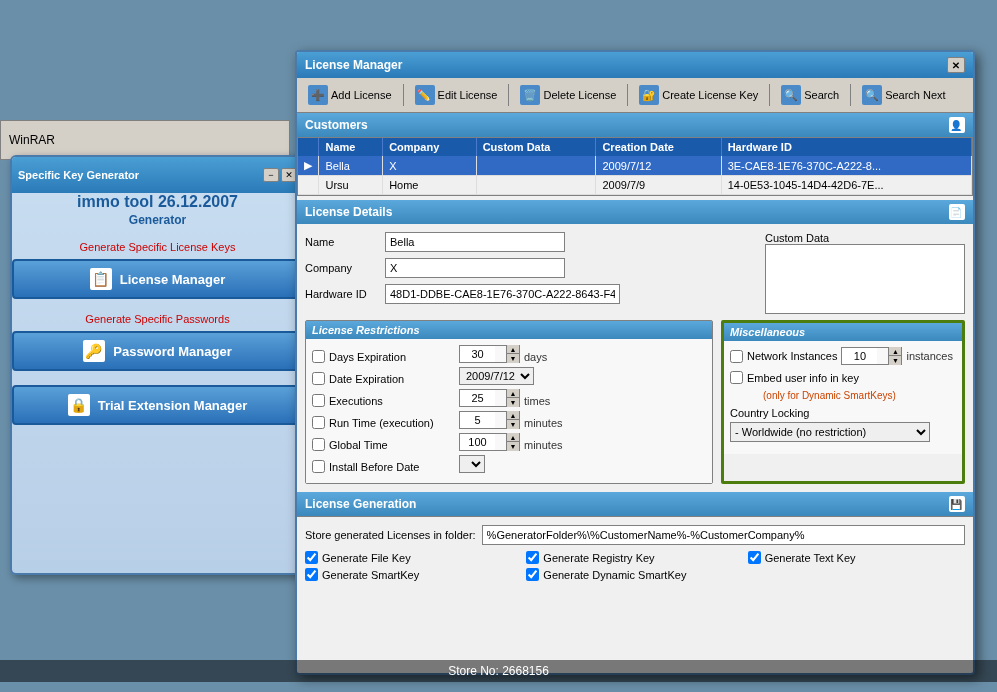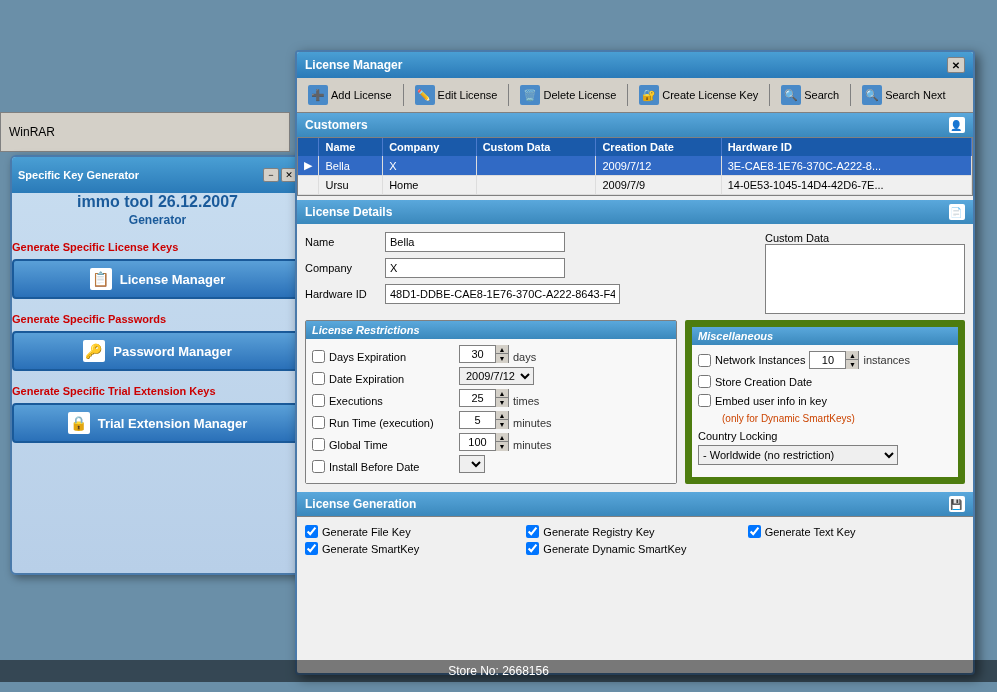--- a/index.html
+++ b/index.html
@@ -16,7 +16,7 @@
     
     .bg-window {
       position: absolute;
-      top: 112px;
+      top: 120px;
       left: 0;
       width: 290px;
       height: 40px;

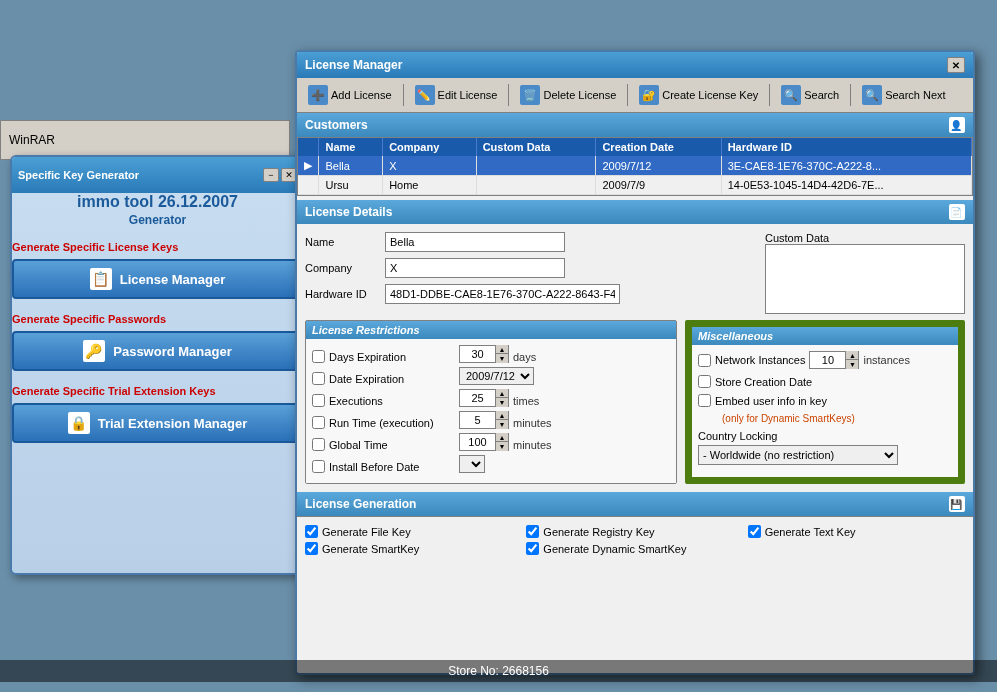--- a/index.html
+++ b/index.html
@@ -88,9 +88,9 @@
     }
     .section-label {
       color: #cc0000;
-      font-weight: bold;
-      font-size: 11px;
-      text-align: left;
+      font-weight: normal;
+      font-size: 11px;
+      text-align: center;
       margin-bottom: 6px;
     }
     .big-button {

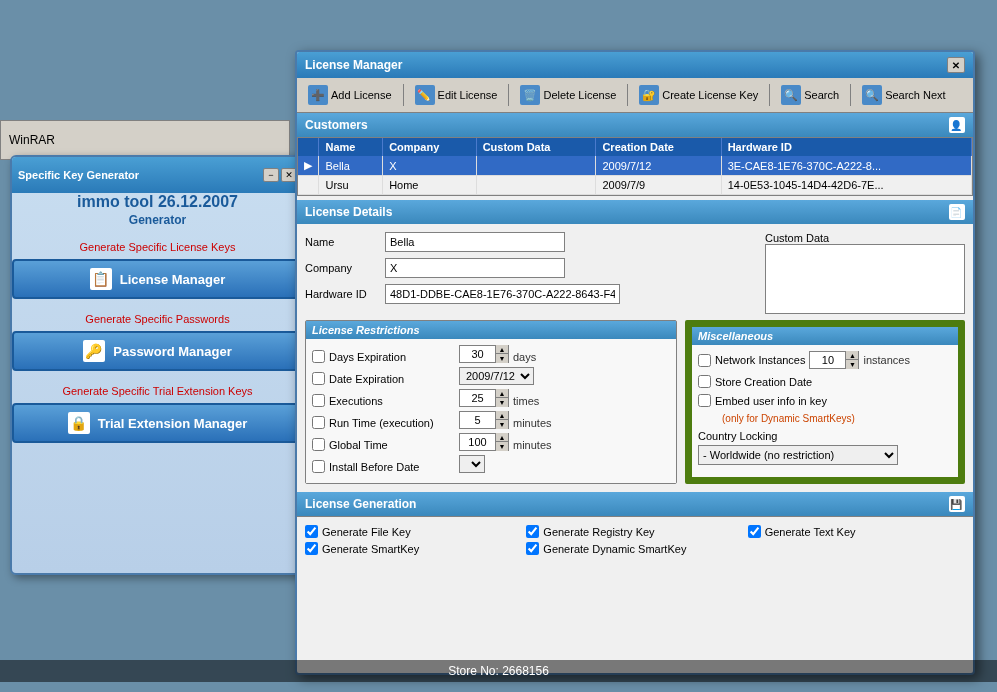--- a/index.html
+++ b/index.html
@@ -283,8 +283,8 @@
       border-radius: 2px;
     }
     .misc-box {
-      width: 280px;
-      border: 7px solid #4d7c0f;
+      width: 244px;
+      border: 3px solid #4d7c0f;
       border-radius: 2px;
     }
     .sub-section-header {

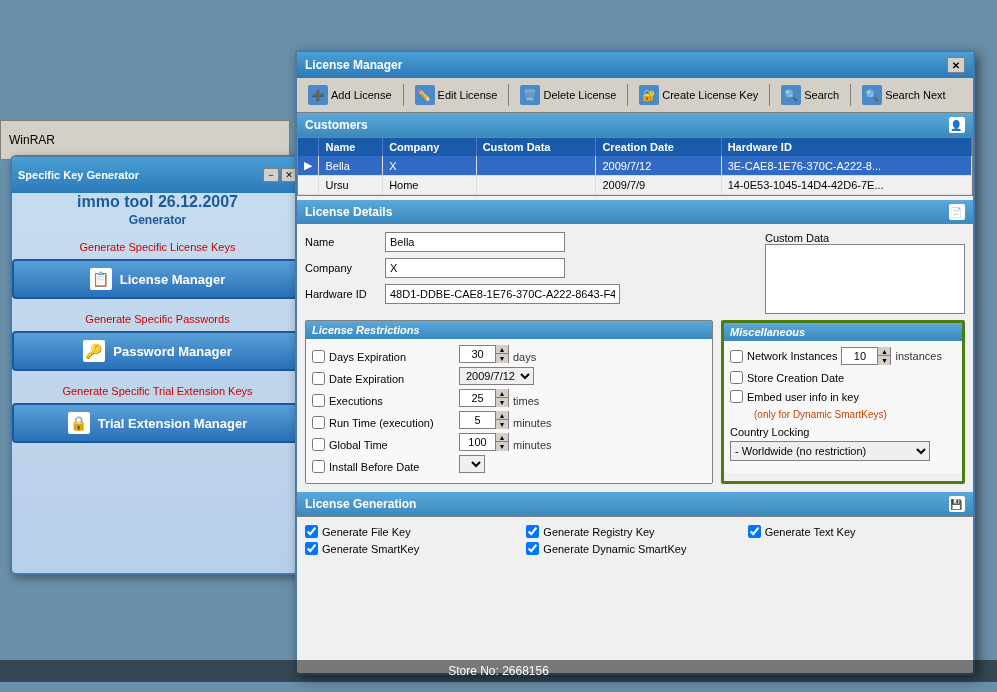--- a/index.html
+++ b/index.html
@@ -322,6 +322,7 @@
       align-items: center;
       border: 1px solid #808080;
       height: 18px;
+      gap: 11px;
     }
     .spin-input {
       width: 35px;

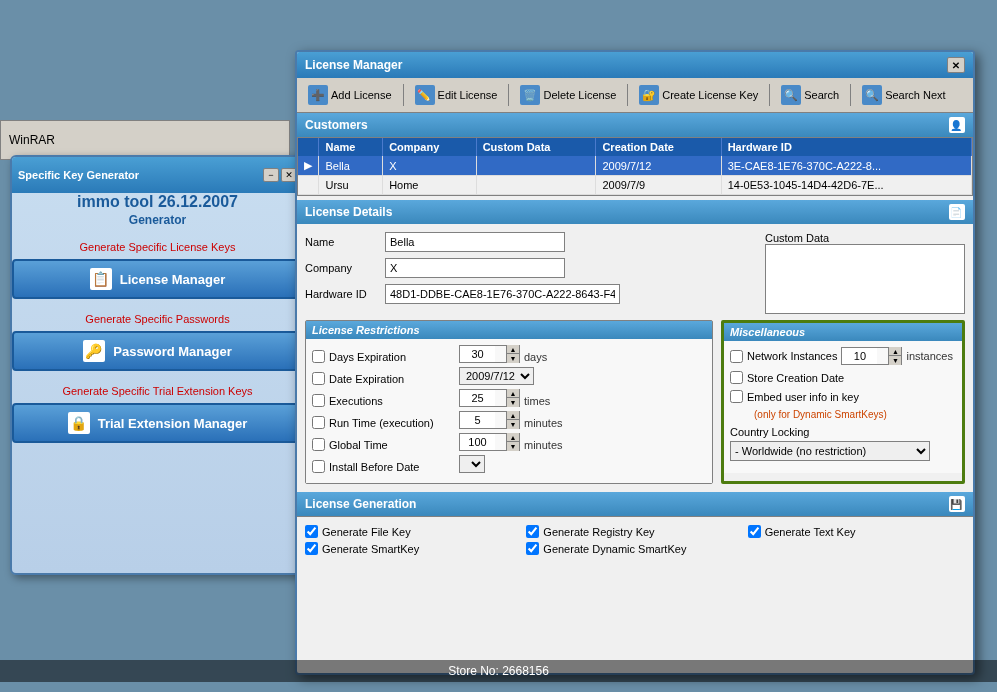--- a/index.html
+++ b/index.html
@@ -674,10 +674,6 @@
         </div>
         <div class="misc-row">
           <input type="checkbox" style="">
-          <span class="misc-label">Store Creation Date</span>
-        </div>
-        <div class="misc-row">
-          <input type="checkbox" style="">
           <span class="misc-label">Embed user info in key</span>
         </div>
         <div class="misc-row">

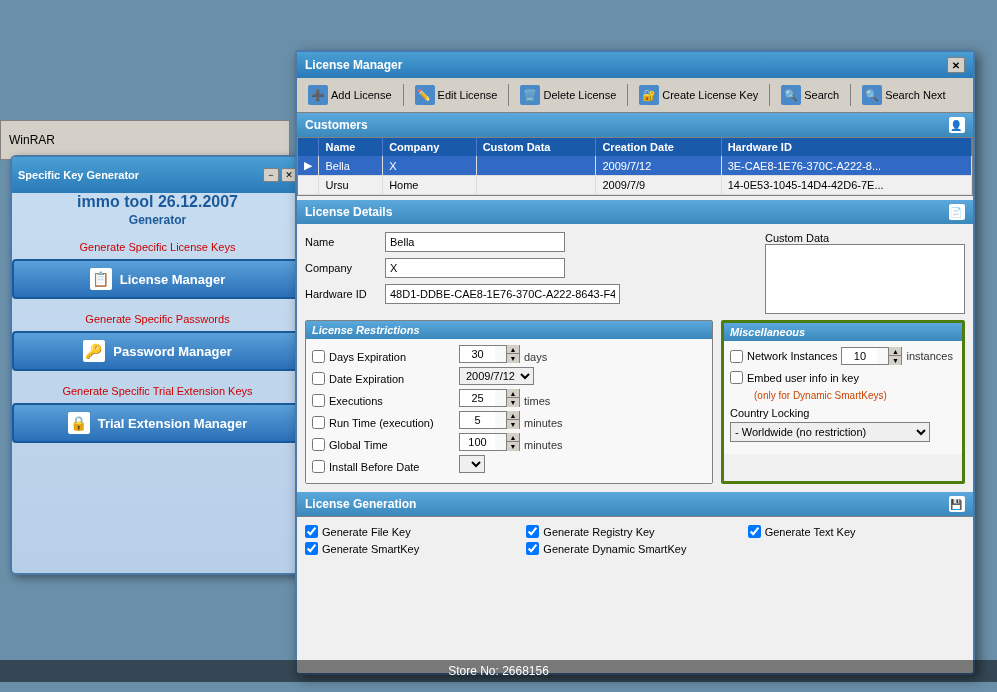--- a/index.html
+++ b/index.html
@@ -478,7 +478,6 @@
       <span>Password Manager</span>
     </button>
 
-    <div class="section-label">Generate Specific Trial Extension Keys</div>
     <button class="big-button">
       <span class="btn-icon">🔒</span>
       <span>Trial Extension Manager</span>

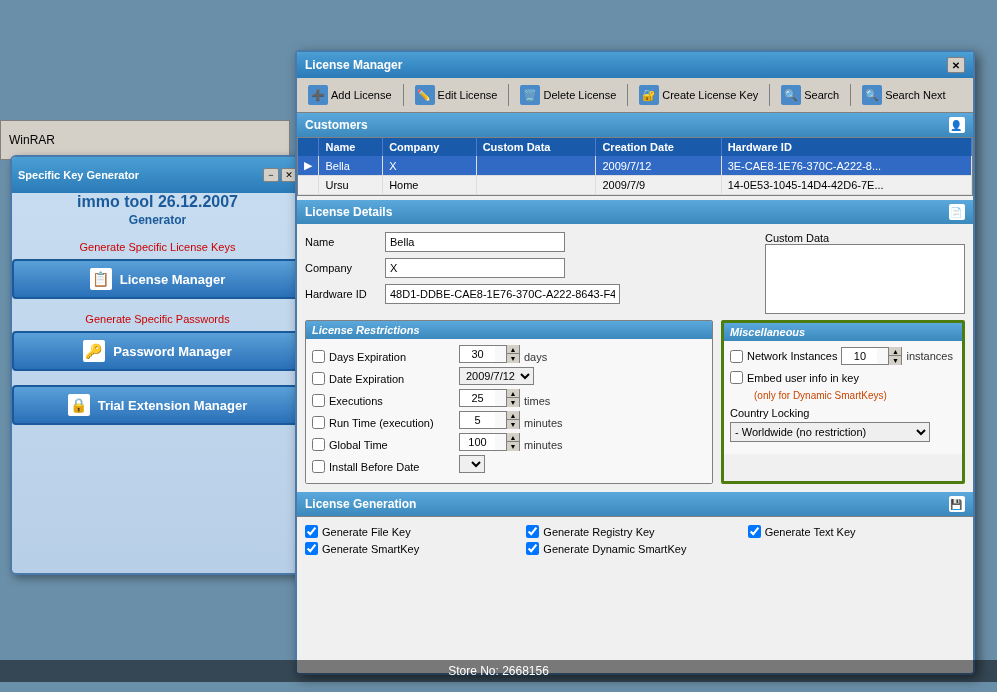--- a/index.html
+++ b/index.html
@@ -375,7 +375,7 @@
     .misc-note {
       color: #cc4400;
       font-size: 10px;
-      margin-left: 24px;
+      margin-left: 33px;
     }
     .country-select {
       height: 20px;

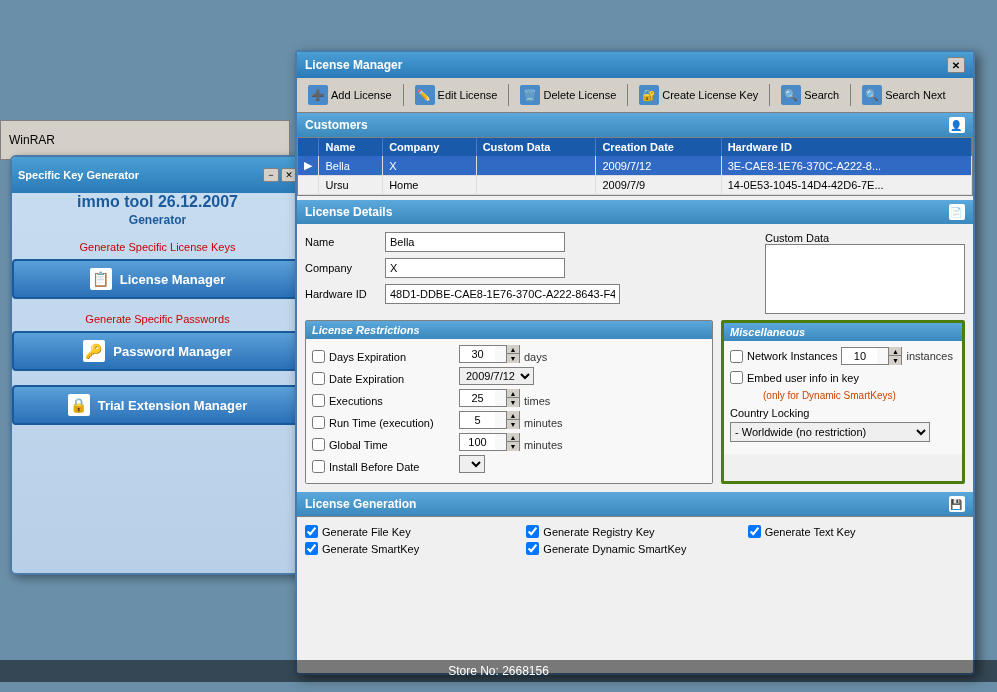--- a/index.html
+++ b/index.html
@@ -693,6 +693,10 @@
     <span class="section-icon">💾</span>
   </div>
   <div class="license-gen">
+    <div class="gen-folder-row">
+      <span class="gen-folder-label">Store generated Licenses in folder:</span>
+      <input type="text" class="gen-folder-input" value="%GeneratorFolder%\%CustomerName%-%CustomerCompany%" style="">
+    </div>
     <div class="gen-checkboxes">
       <div class="gen-check-item">
         <input type="checkbox" checked="" style="">

